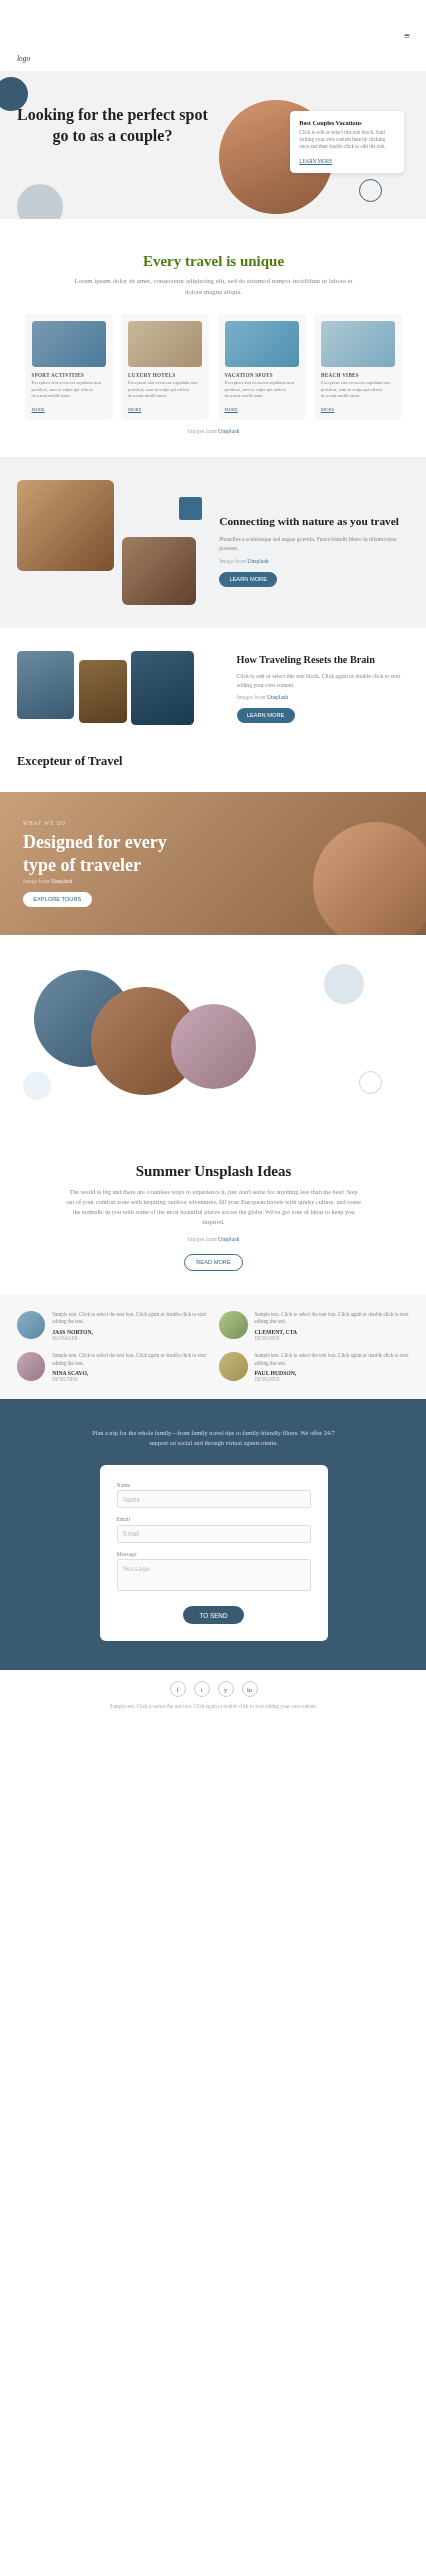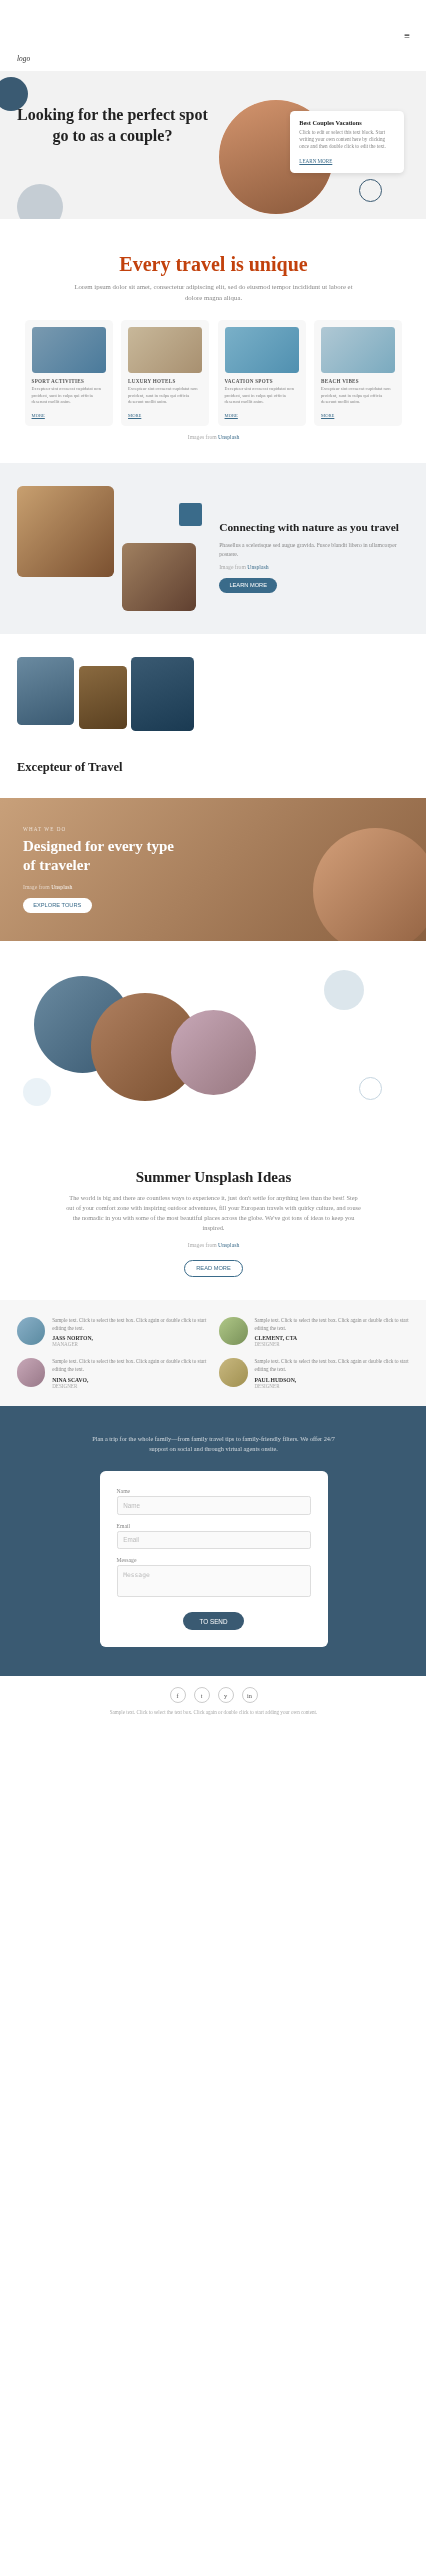--- a/index.html
+++ b/index.html
@@ -26,7 +26,7 @@
 
     
     .unique { padding: 34px 23px 23px; text-align: center; background: #fff; }
-    .unique-title { font-size: 20px; font-weight: 700; color: #c2410c; margin-bottom: 5.7px; }
+    .unique-title { font-size: 15px; font-weight: 700; color: #4d7c0f; margin-bottom: 5.7px; }
     .unique-text { font-size: 6.8px; color: #888; max-width: 284px; margin: 0 auto 17px; line-height: 1.6; }
     .cards-grid { display: flex; gap: 8.5px; justify-content: center; margin-bottom: 8.5px; }
     .card { background: #f7f7f7; border-radius: 4.6px; padding: 6.8px; width: 88px; text-align: left; }

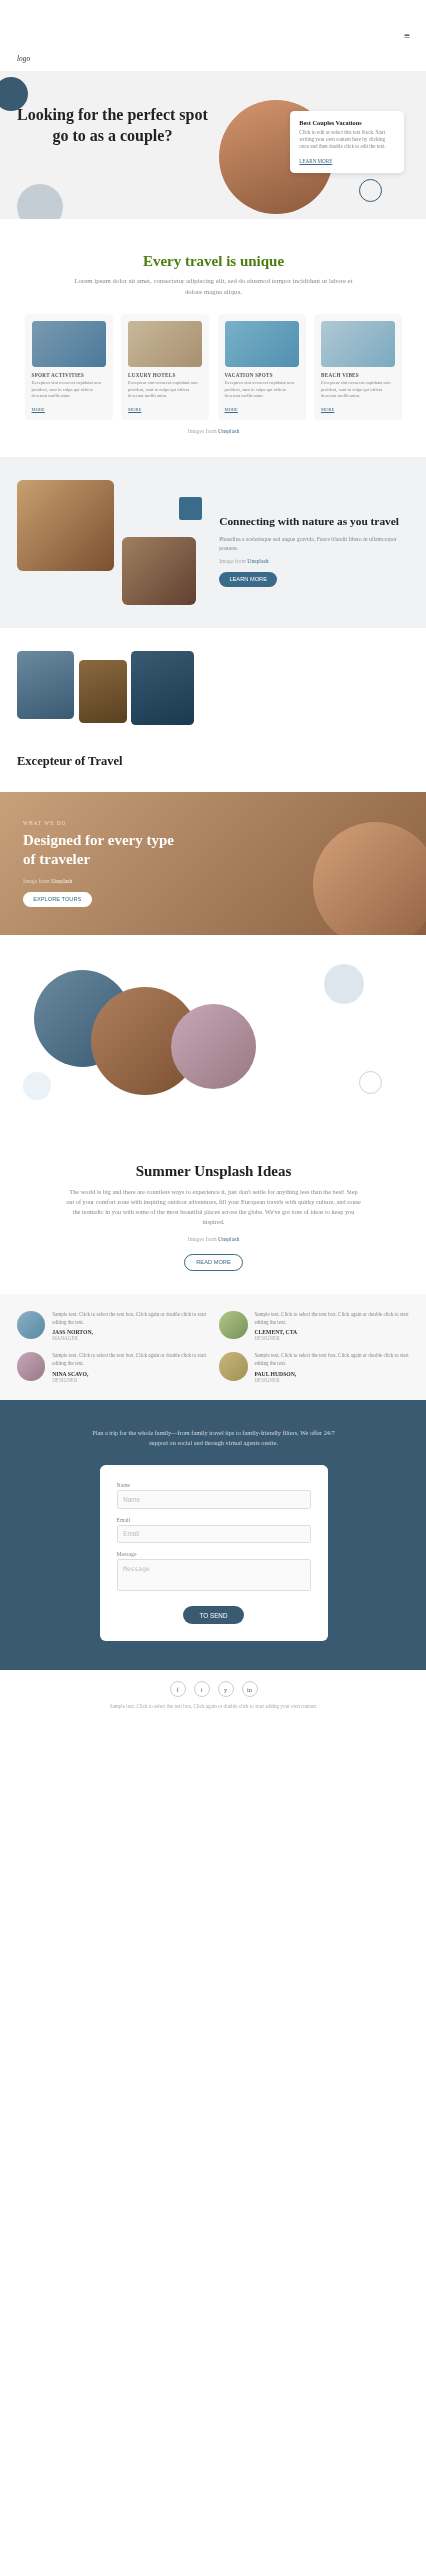--- a/index.html
+++ b/index.html
@@ -212,6 +212,14 @@
     <div class="tr-img2"></div>
     <div class="tr-img3"></div>
   </div>
+  <div class="travel-text">
+    <h2 class="travel-title">How Traveling Resets the Brain</h2>
+    <p class="travel-desc">Click to edit or select this text block. Click again or double click to start adding your own content.</p>
+    <div class="travel-from">
+      Images from <span>Unsplash</span>
+    </div>
+    <button class="btn-primary">LEARN MORE</button>
+  </div>
 </section>
 
 <section class="benefits">

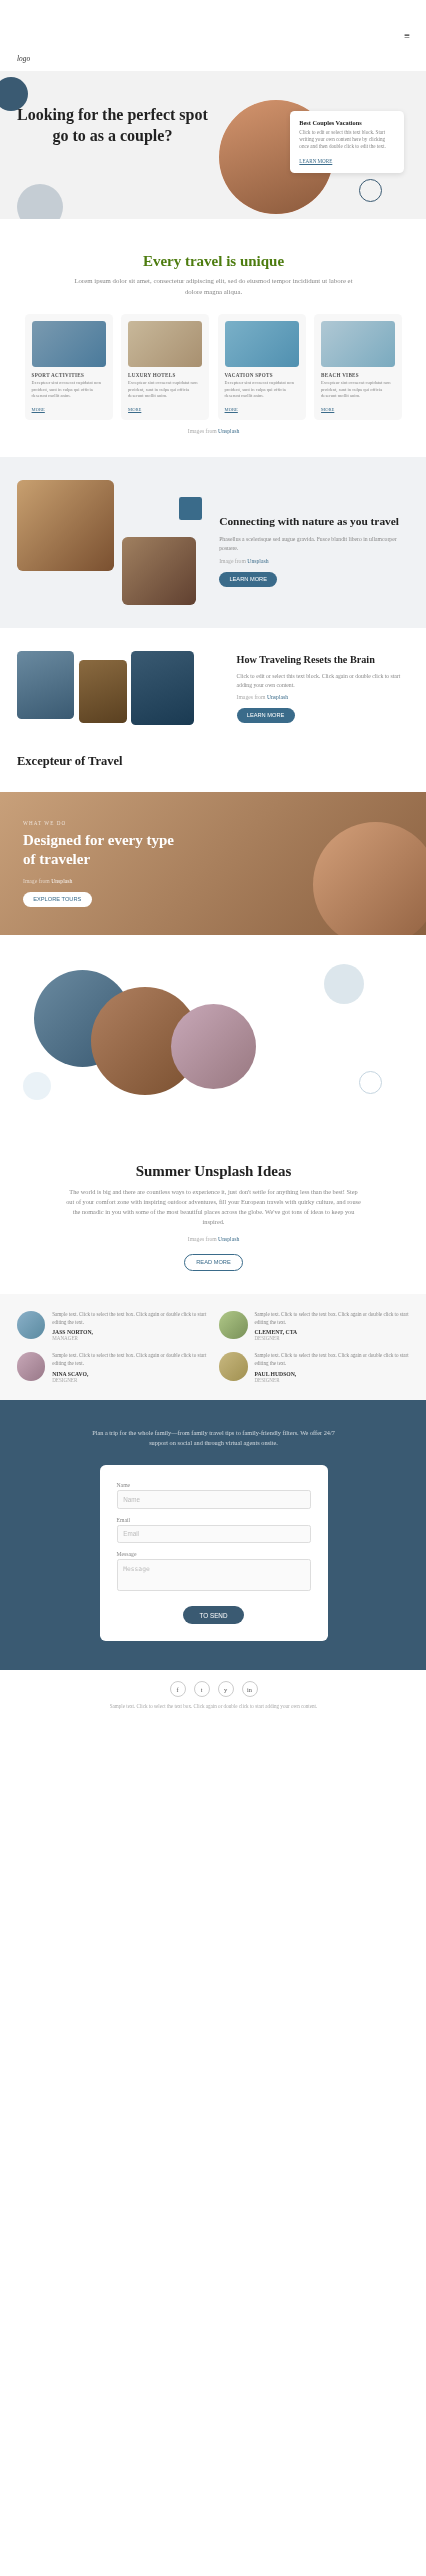--- a/index.html
+++ b/index.html
@@ -74,7 +74,7 @@
     .designed { background: linear-gradient(135deg, #c8a07a, #8a6040); padding: 28.4px 23px; position: relative; overflow: hidden; min-height: 114px; }
     .designed-overlay { position: relative; z-index: 2; max-width: 159px; }
     .designed-what { font-size: 5.1px; letter-spacing: 1.1px; color: rgba(255,255,255,0.7); margin-bottom: 4.6px; text-transform: uppercase; }
-    .designed-title { font-size: 15px; font-weight: 700; color: #fff; line-height: 1.3; margin-bottom: 8px; }
+    .designed-title { font-size: 18px; font-weight: 700; color: #fff; line-height: 1.3; }
     .designed-from { font-size: 5.7px; color: rgba(255,255,255,0.6); margin-bottom: 8px; }
     .designed-from span { color: rgba(255,255,255,0.9); }
     .btn-light { background: #fff; color: #3a6b8a; border: none; padding: 4.6px 10.2px; border-radius: 11.4px; font-size: 5.7px; cursor: pointer; display: inline-block; }

